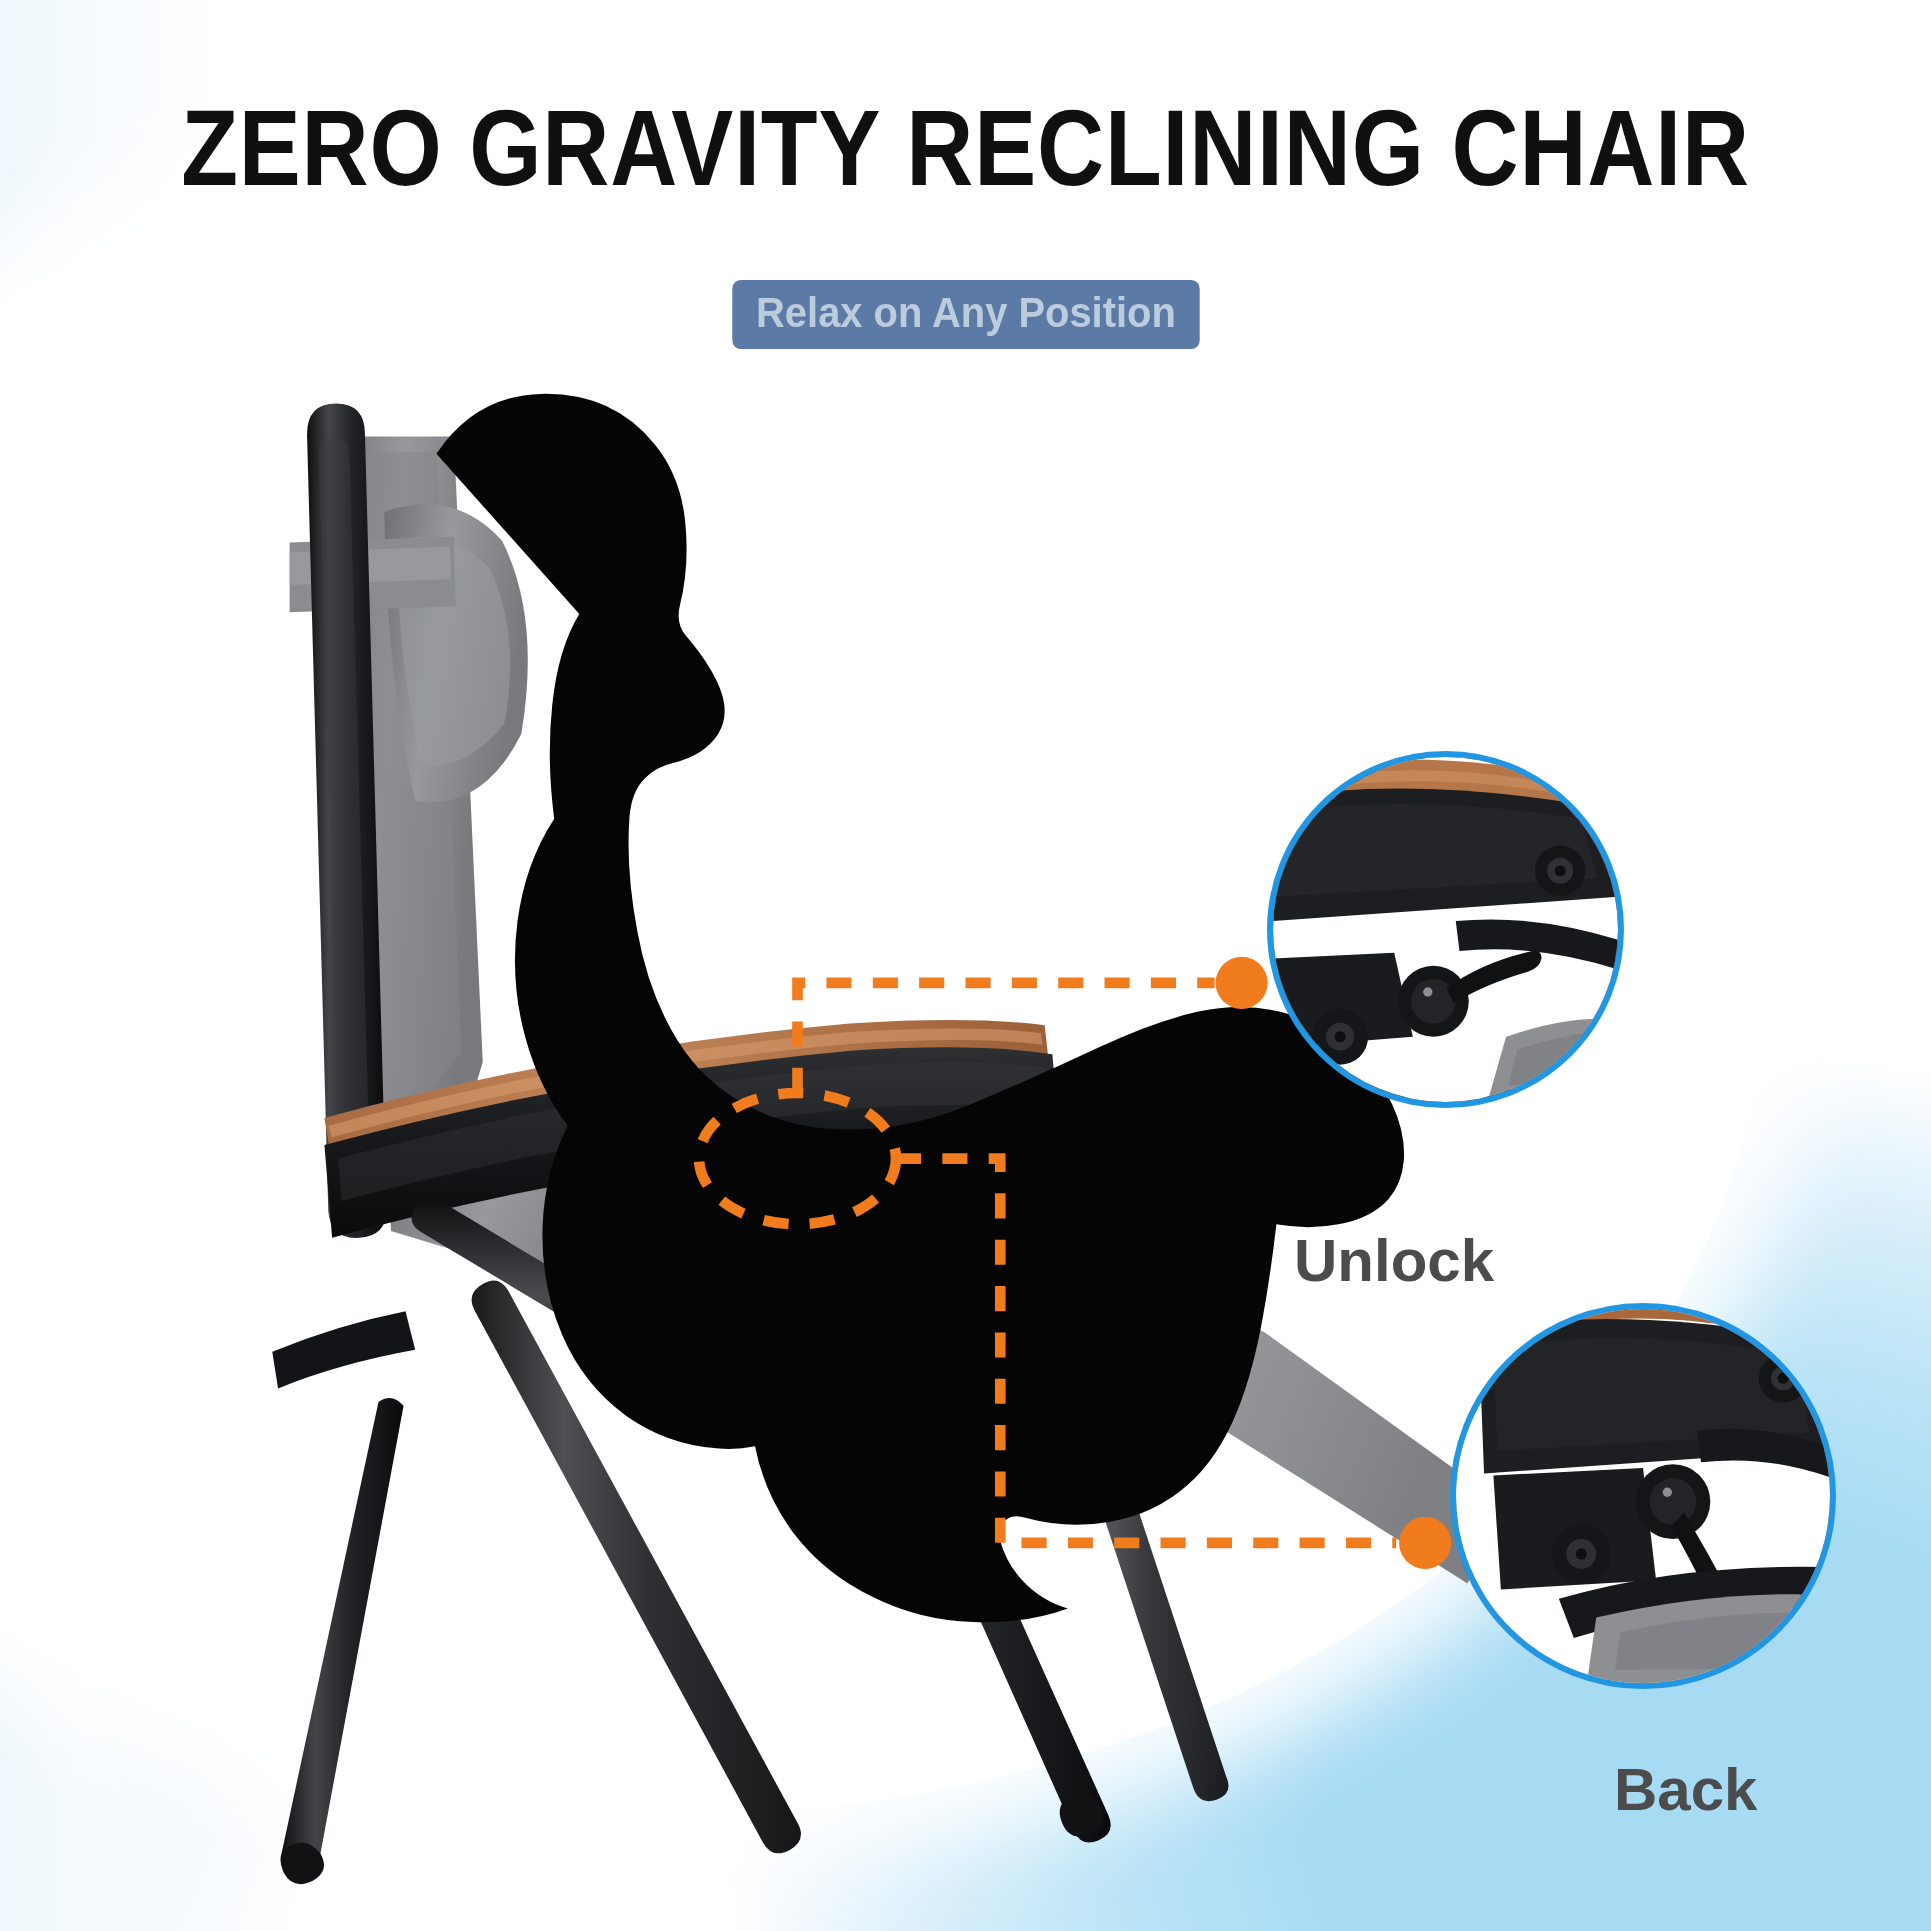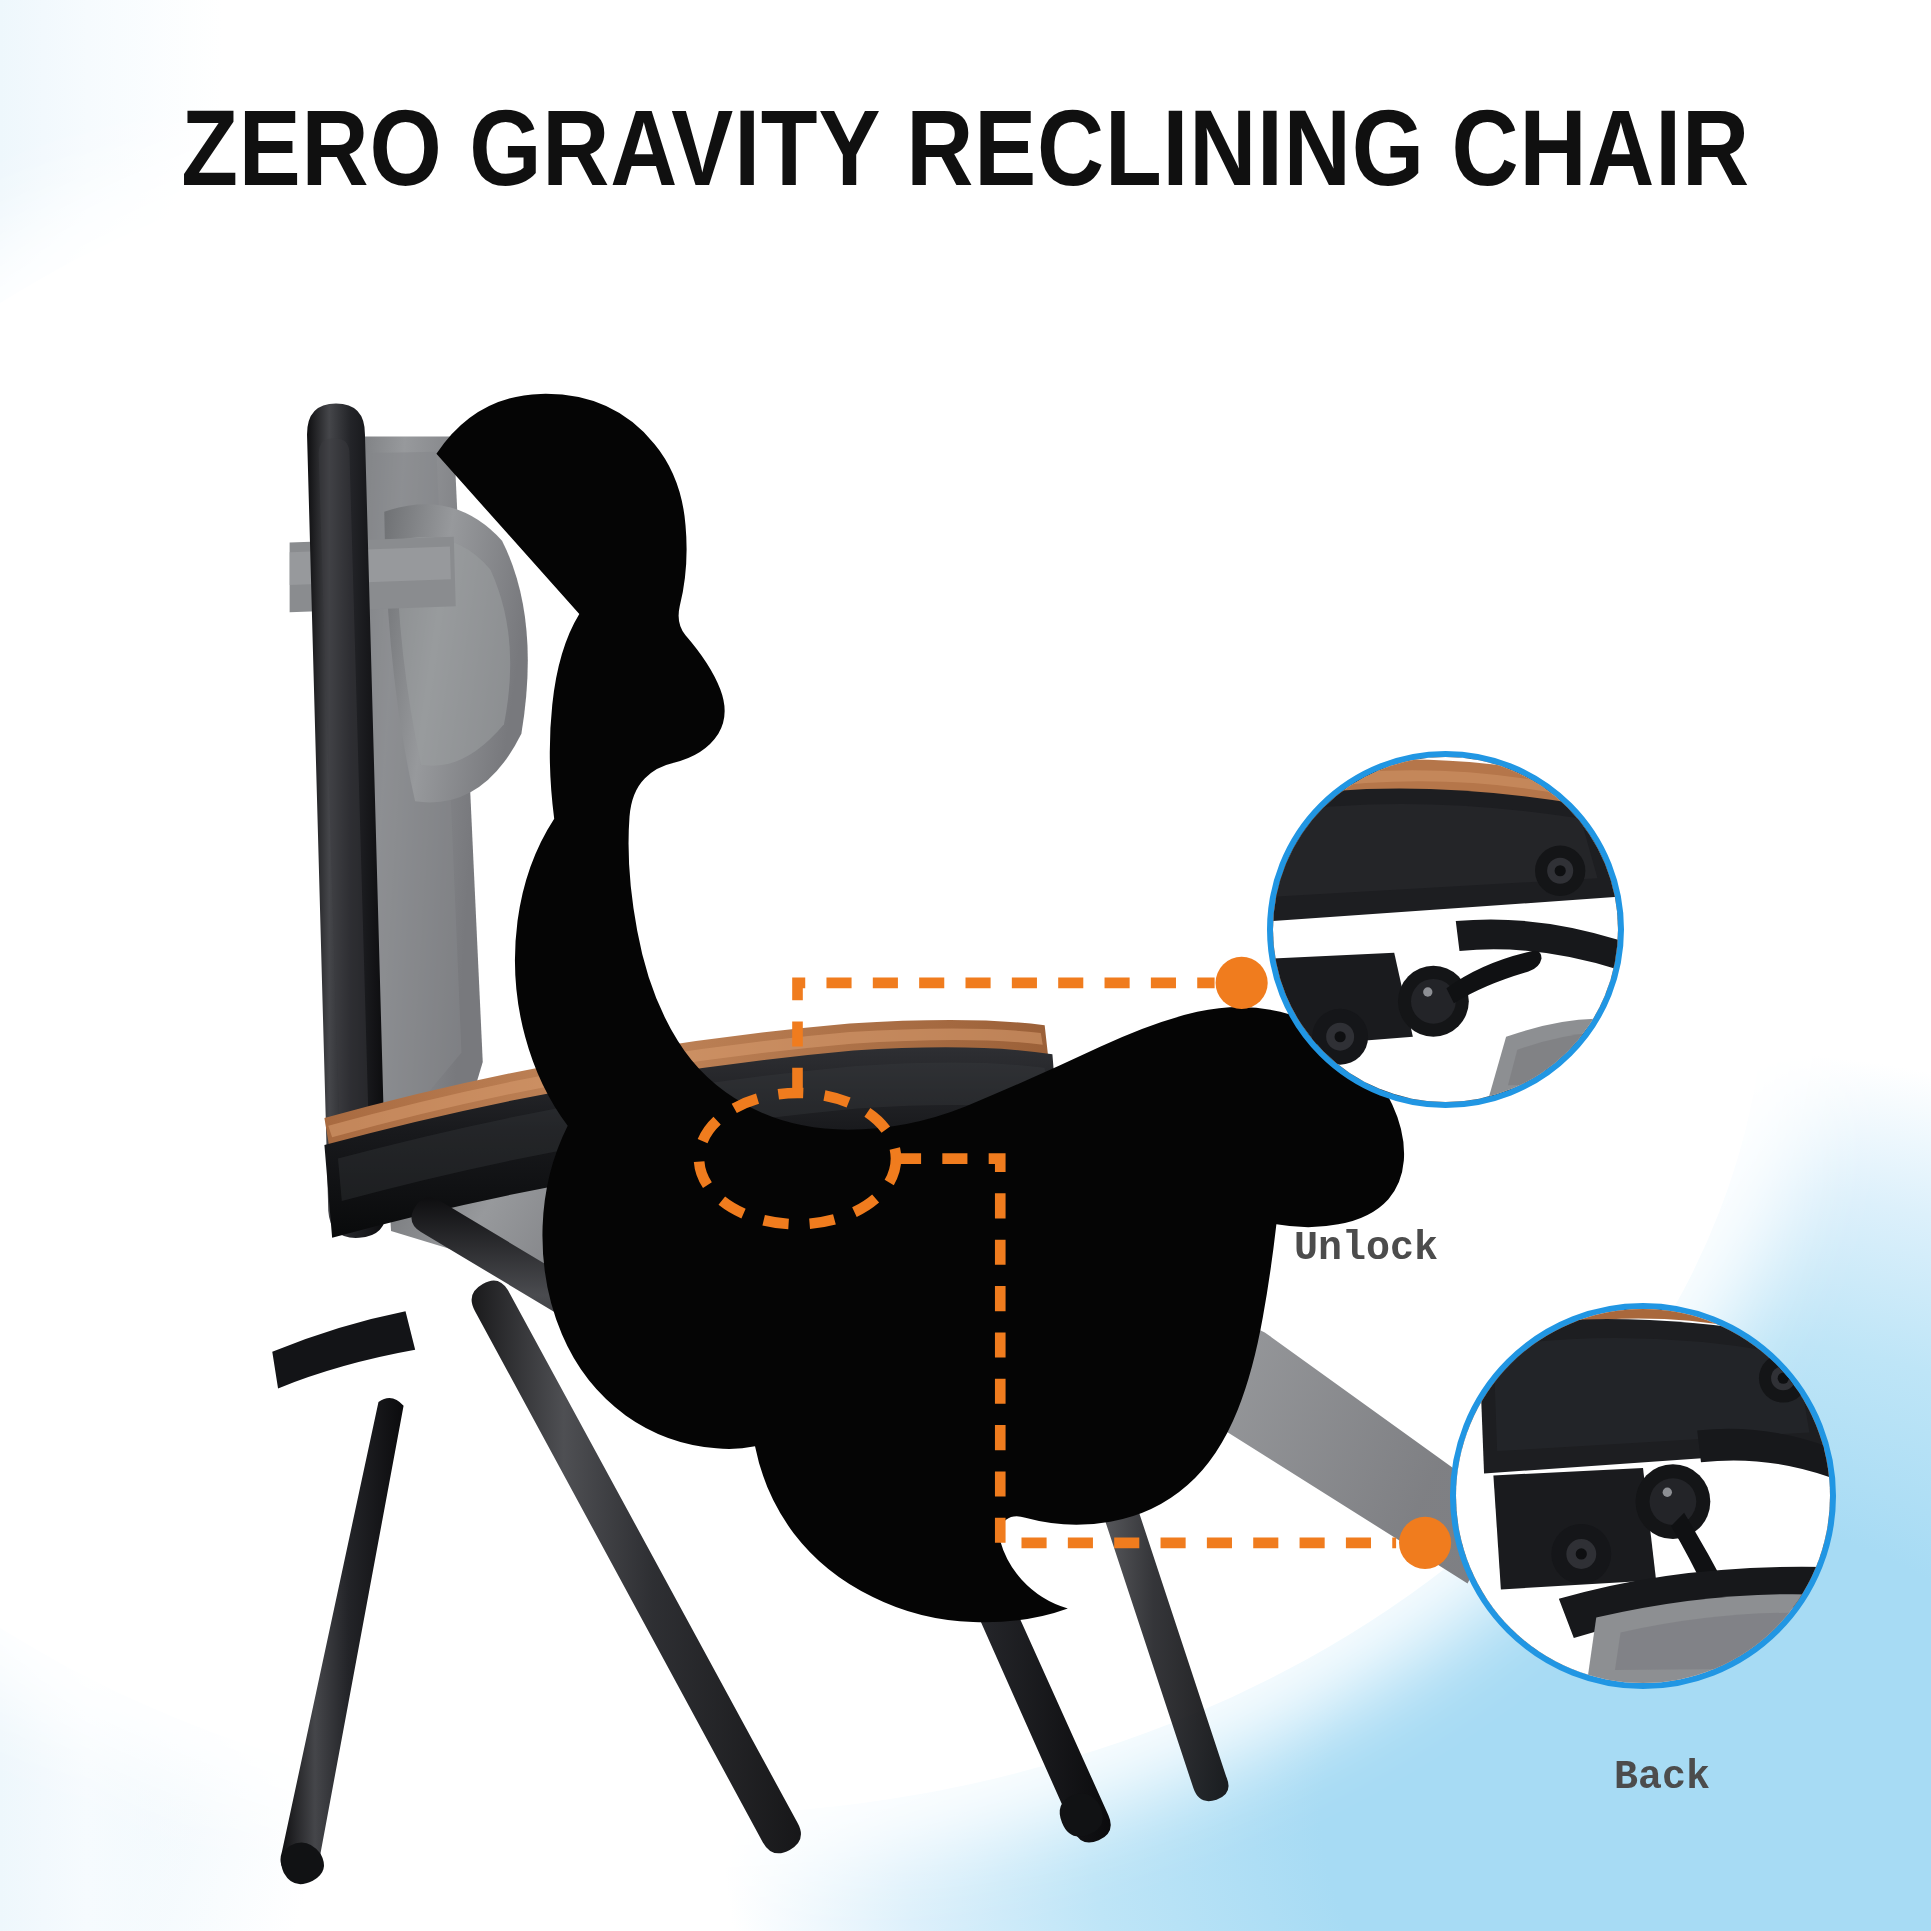--- a/index.html
+++ b/index.html
@@ -441,6 +441,9 @@
 
   <div class="headline">ZERO GRAVITY RECLINING CHAIR</div>
 
+  <div class="subtitle-wrap">
+    <span class="subtitle-badge">Relax on Any Position</span>
+  </div>
 
 
 </div>

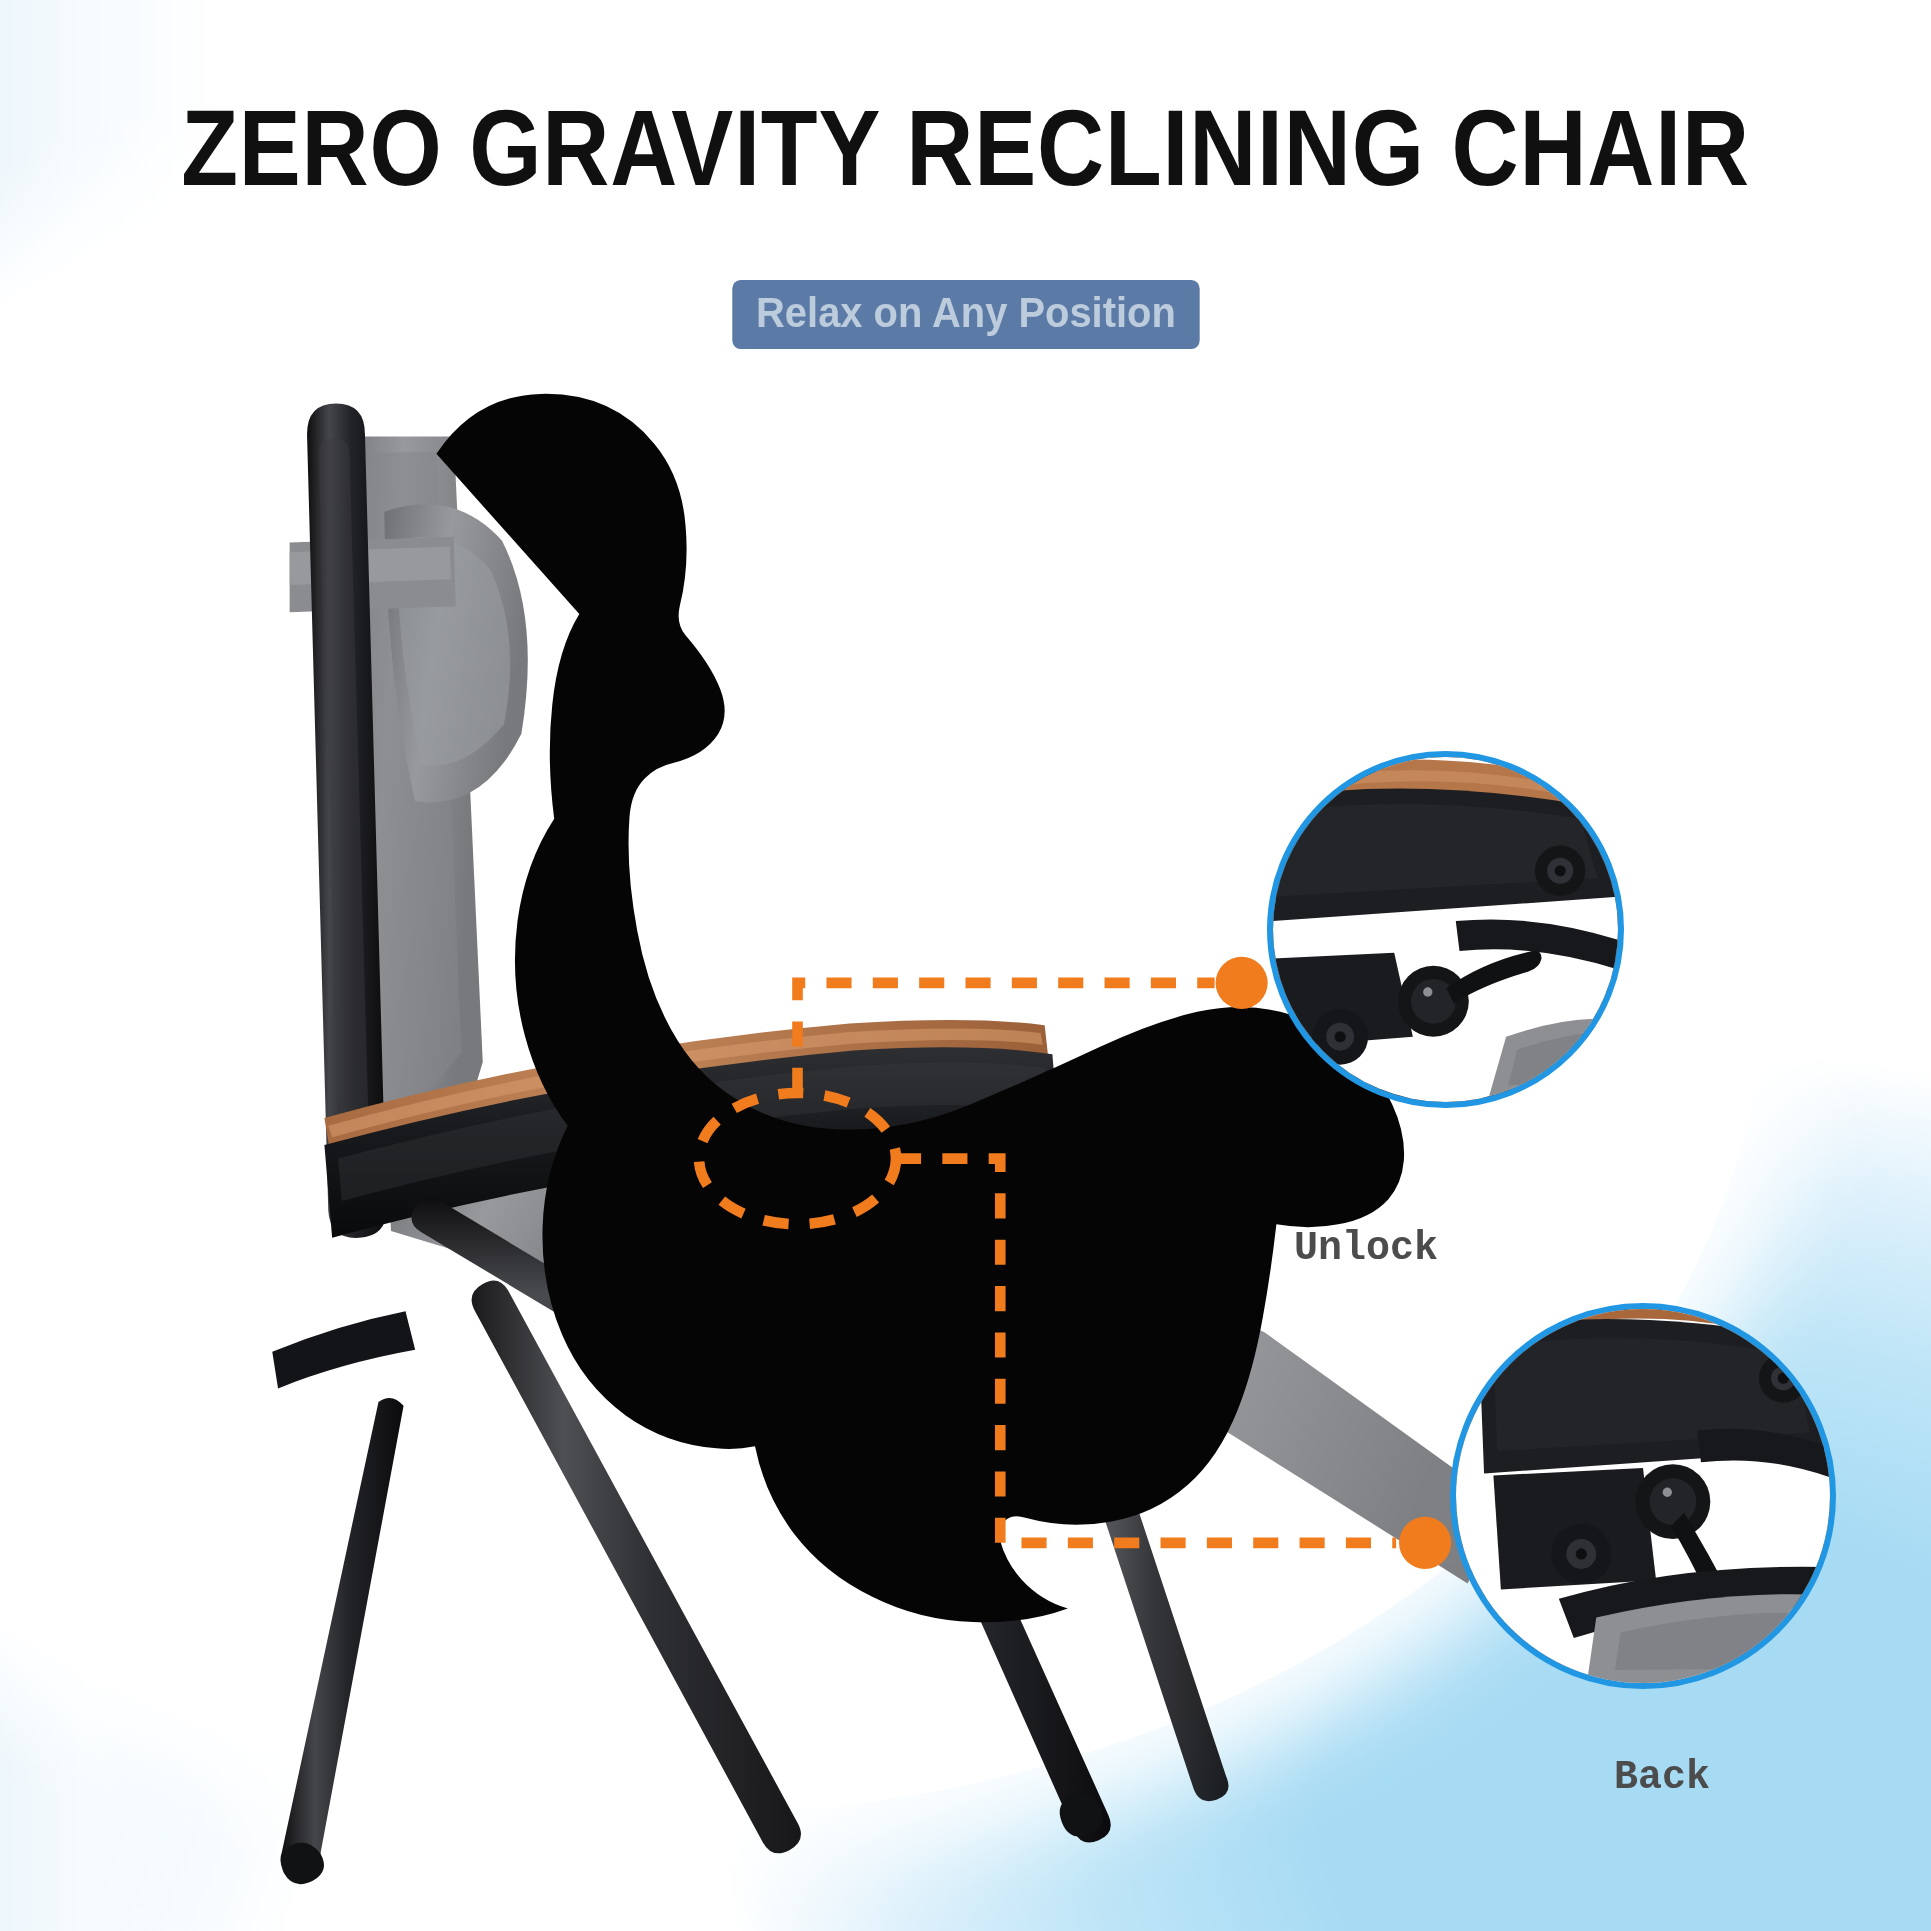--- a/index.html
+++ b/index.html
@@ -130,11 +130,10 @@
 
   .co-label {
     position: absolute;
-    font-size: 40px;
+    font-size: 60px;
     font-weight: bold;
     color: #4c4c4c;
     white-space: nowrap;
-    font-family: Liberation Mono, monospace;
   }
   .co-label .hl {
     position: absolute;

